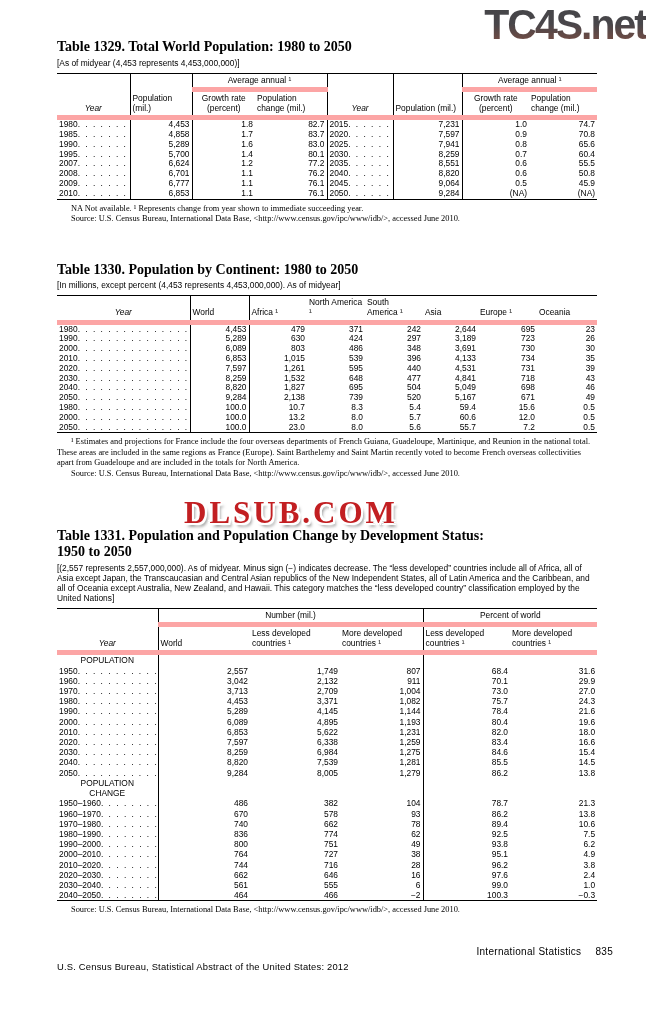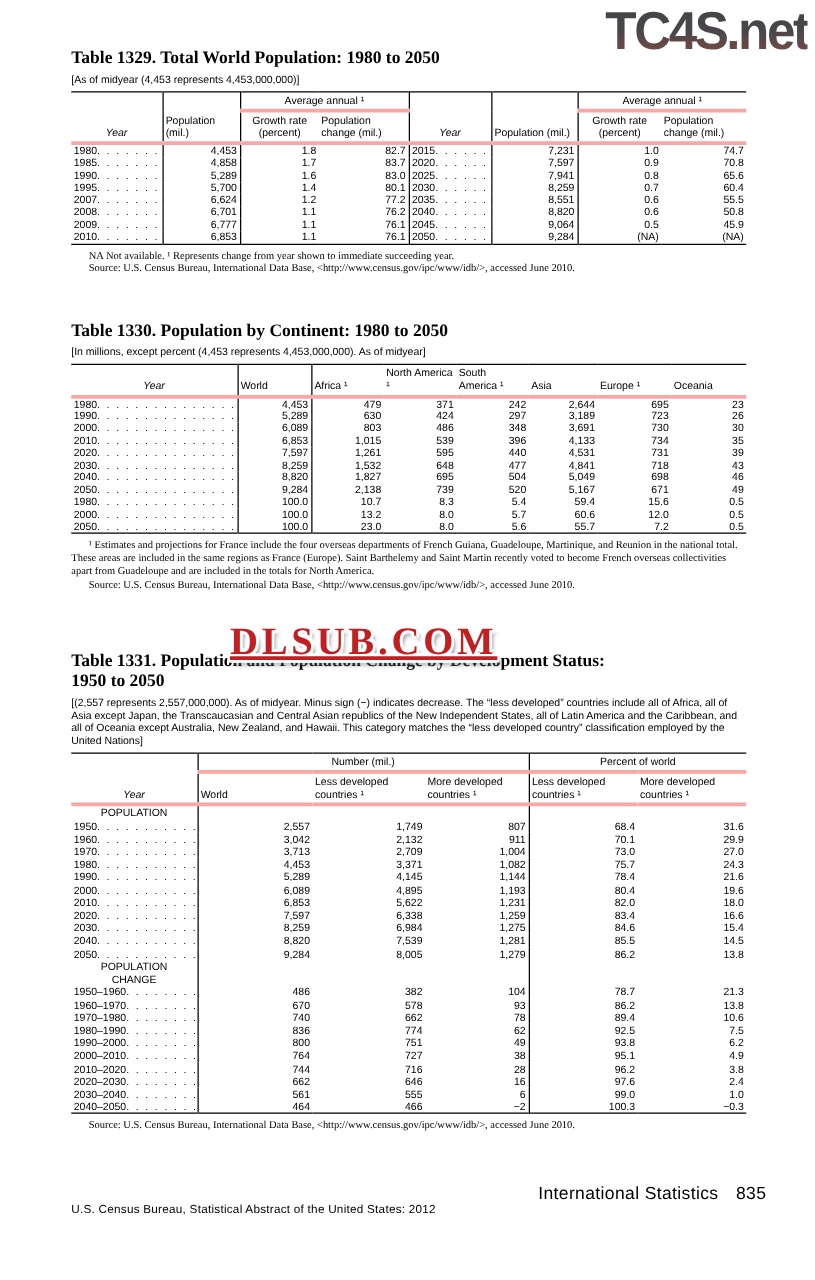--- a/index.html
+++ b/index.html
@@ -23,7 +23,7 @@
   }
   .tbl th {
     font-weight:normal; font-size:8.4px; line-height:9.6px;
-    padding:2px 2px; vertical-align:bottom; border-bottom:3px solid #fca5a5;
+    padding:2px 2px; vertical-align:bottom; border-bottom:5px solid #fca5a5;
   }
   .tbl td { font-size:8.4px; line-height:9.8px; padding:0 2px; vertical-align:bottom; }
   .t1331 td { line-height:10.2px; }

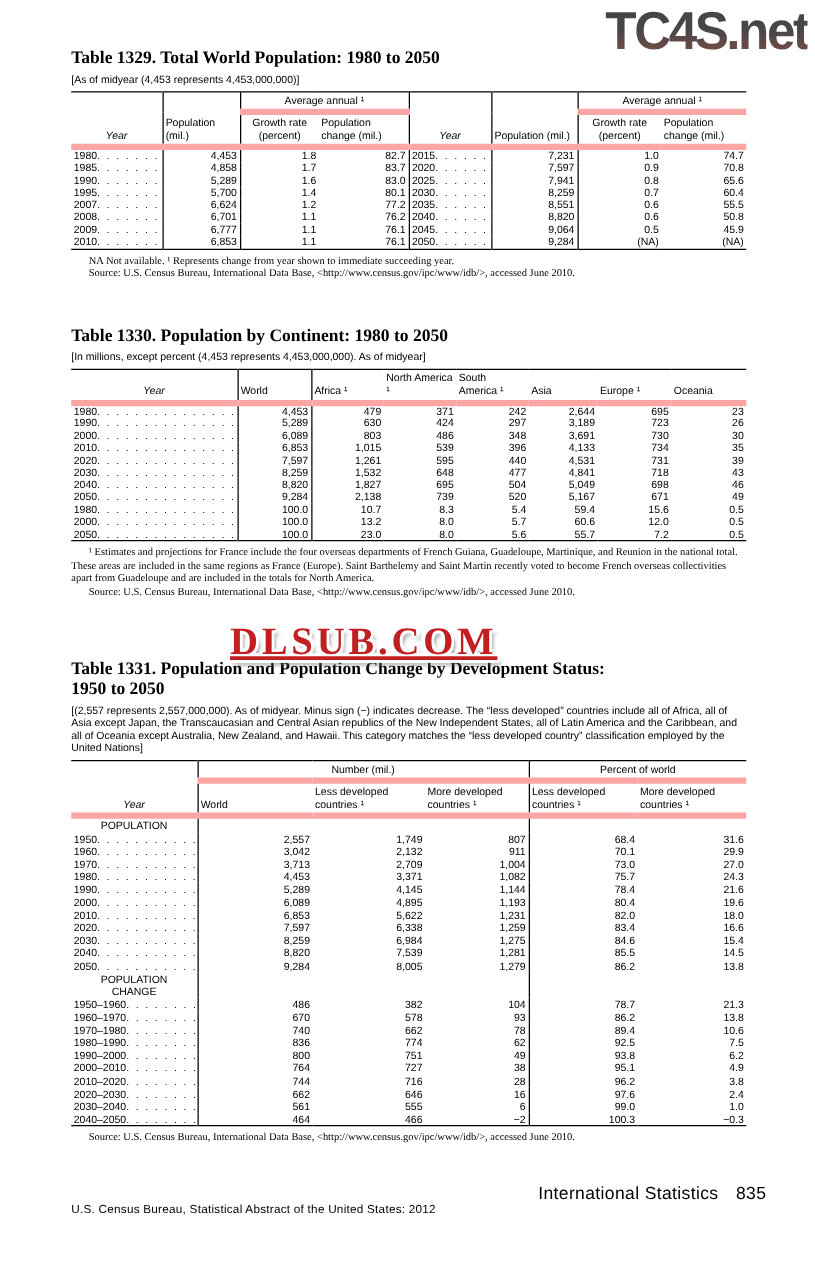--- a/index.html
+++ b/index.html
@@ -62,7 +62,6 @@
       -2px -2px 0 #fff, 2px -2px 0 #fff, -2px 2px 0 #fff, 2px 2px 0 #fff,
       0 -2px 0 #fff, 0 2px 0 #fff, -2px 0 0 #fff, 2px 0 0 #fff,
       3px 4px 3px rgba(110,110,110,0.65);
-    text-decoration: underline;
   }
   .wm-traders {
     position:absolute; top:965px; left:280px; z-index:5;

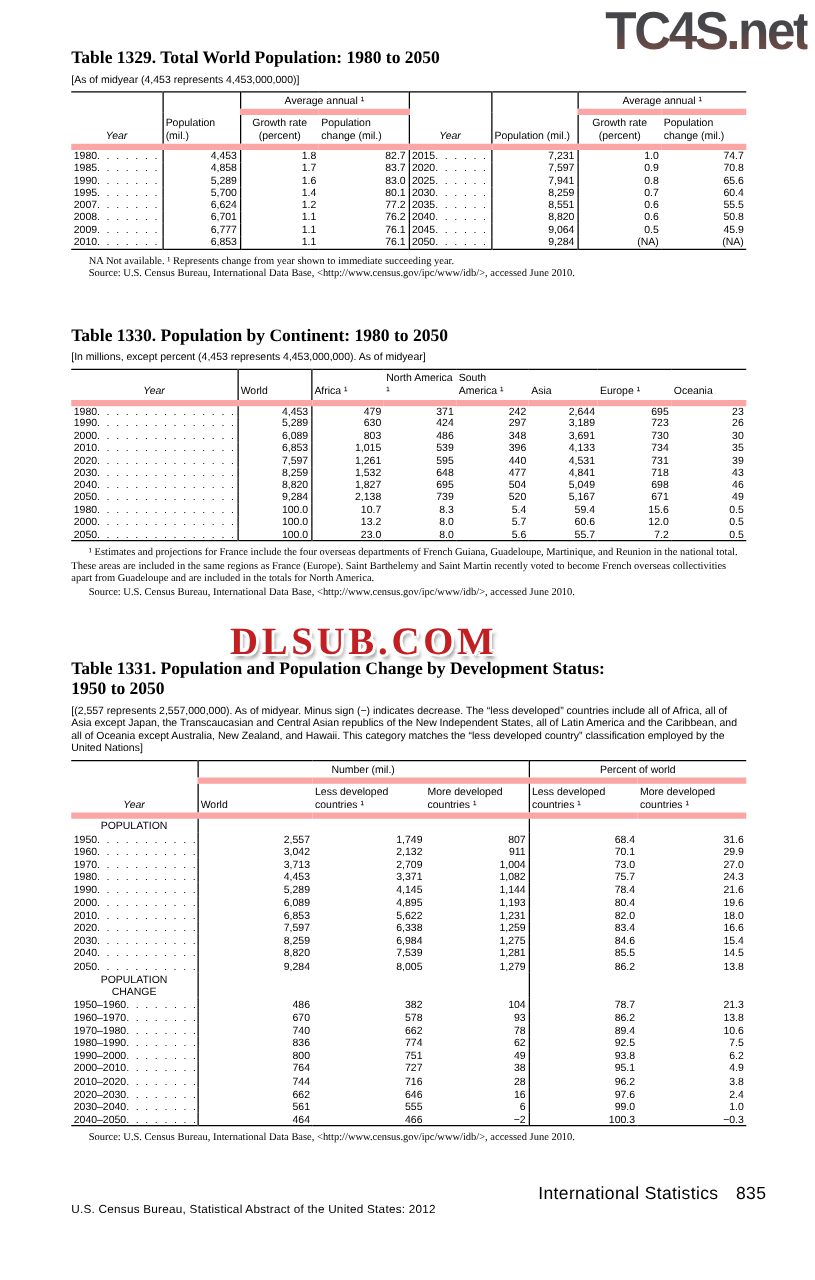--- a/index.html
+++ b/index.html
@@ -76,7 +76,7 @@
 
   .footer-right {
     position:absolute; top:946px; right:39px; z-index:2;
-    font-size:14px; letter-spacing:0.3px;
+    font-size:10px; letter-spacing:0.3px;
   }
   .footer-right .pgnum { margin-left:14px; }
   .footer-left {

